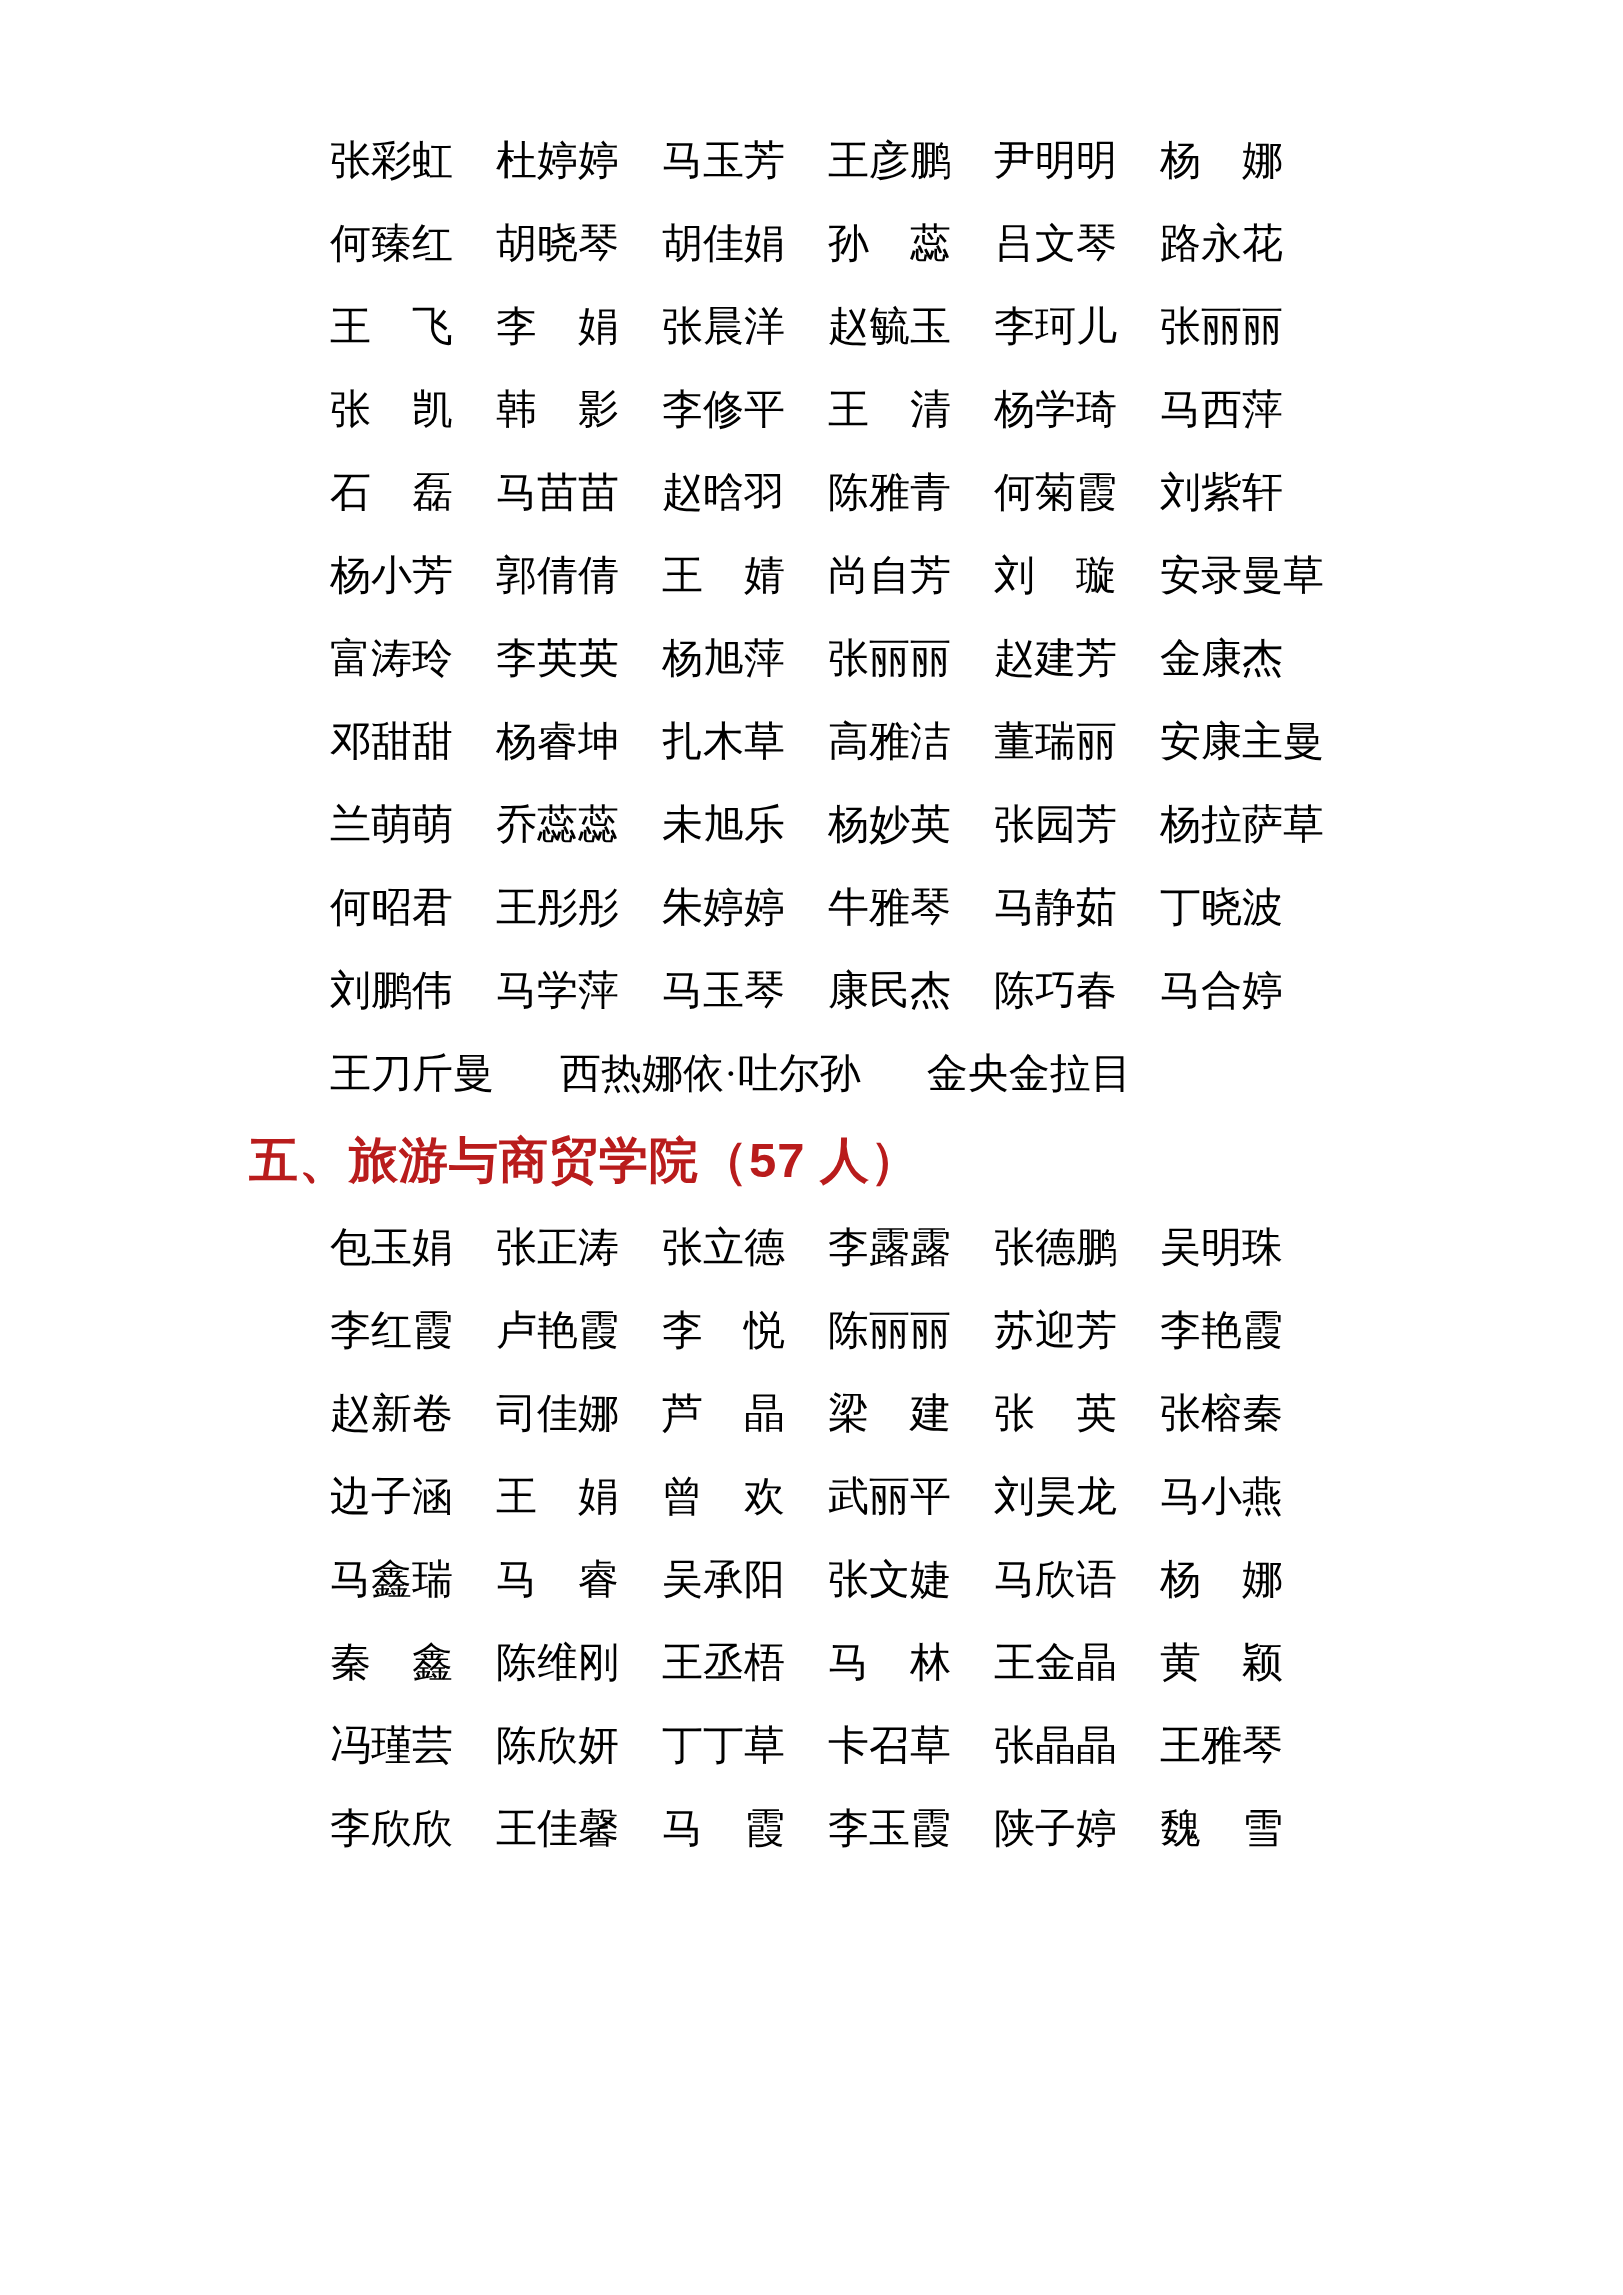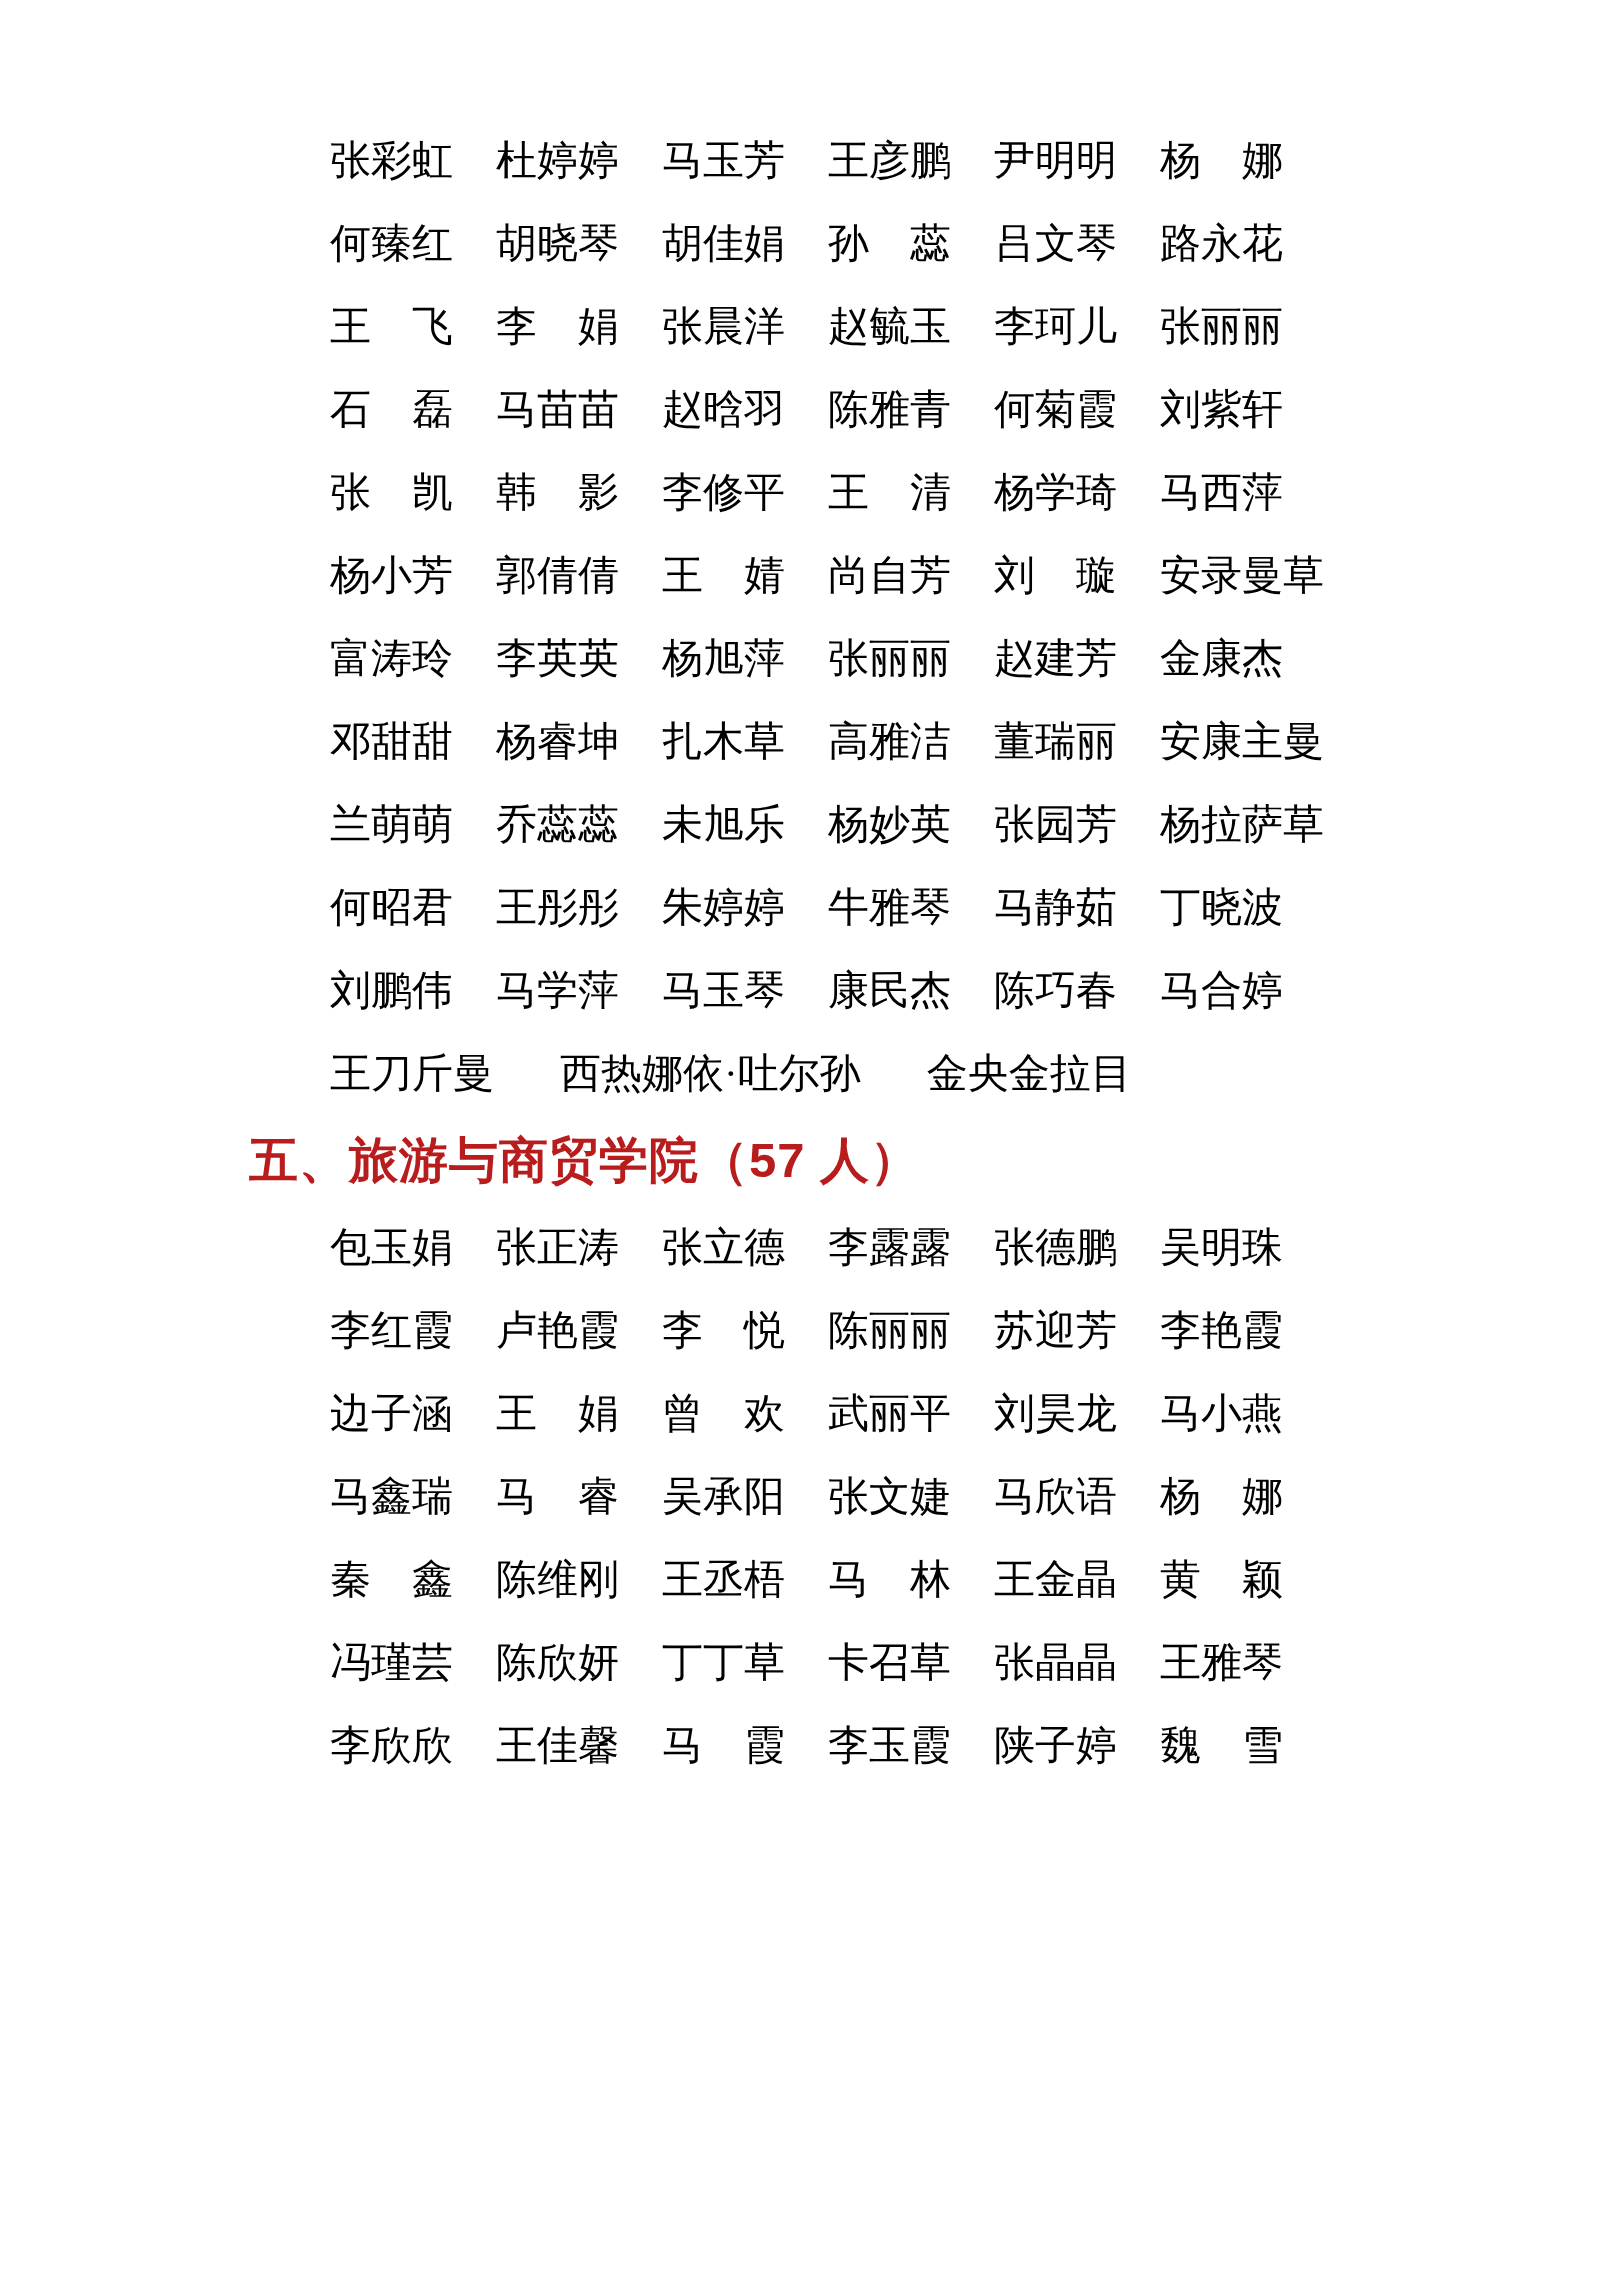--- a/index.html
+++ b/index.html
@@ -86,6 +86,14 @@
         <span class="name">张丽丽</span>
       </div>
       <div class="name-row">
+        <span class="name">张　凯</span>
+        <span class="name">韩　影</span>
+        <span class="name">李修平</span>
+        <span class="name">王　清</span>
+        <span class="name">杨学琦</span>
+        <span class="name">马西萍</span>
+      </div>
+      <div class="name-row">
         <span class="name">石　磊</span>
         <span class="name">马苗苗</span>
         <span class="name">赵晗羽</span>
@@ -94,14 +102,6 @@
         <span class="name">刘紫轩</span>
       </div>
       <div class="name-row">
-        <span class="name">张　凯</span>
-        <span class="name">韩　影</span>
-        <span class="name">李修平</span>
-        <span class="name">王　清</span>
-        <span class="name">杨学琦</span>
-        <span class="name">马西萍</span>
-      </div>
-      <div class="name-row">
         <span class="name">杨小芳</span>
         <span class="name">郭倩倩</span>
         <span class="name">王　婧</span>

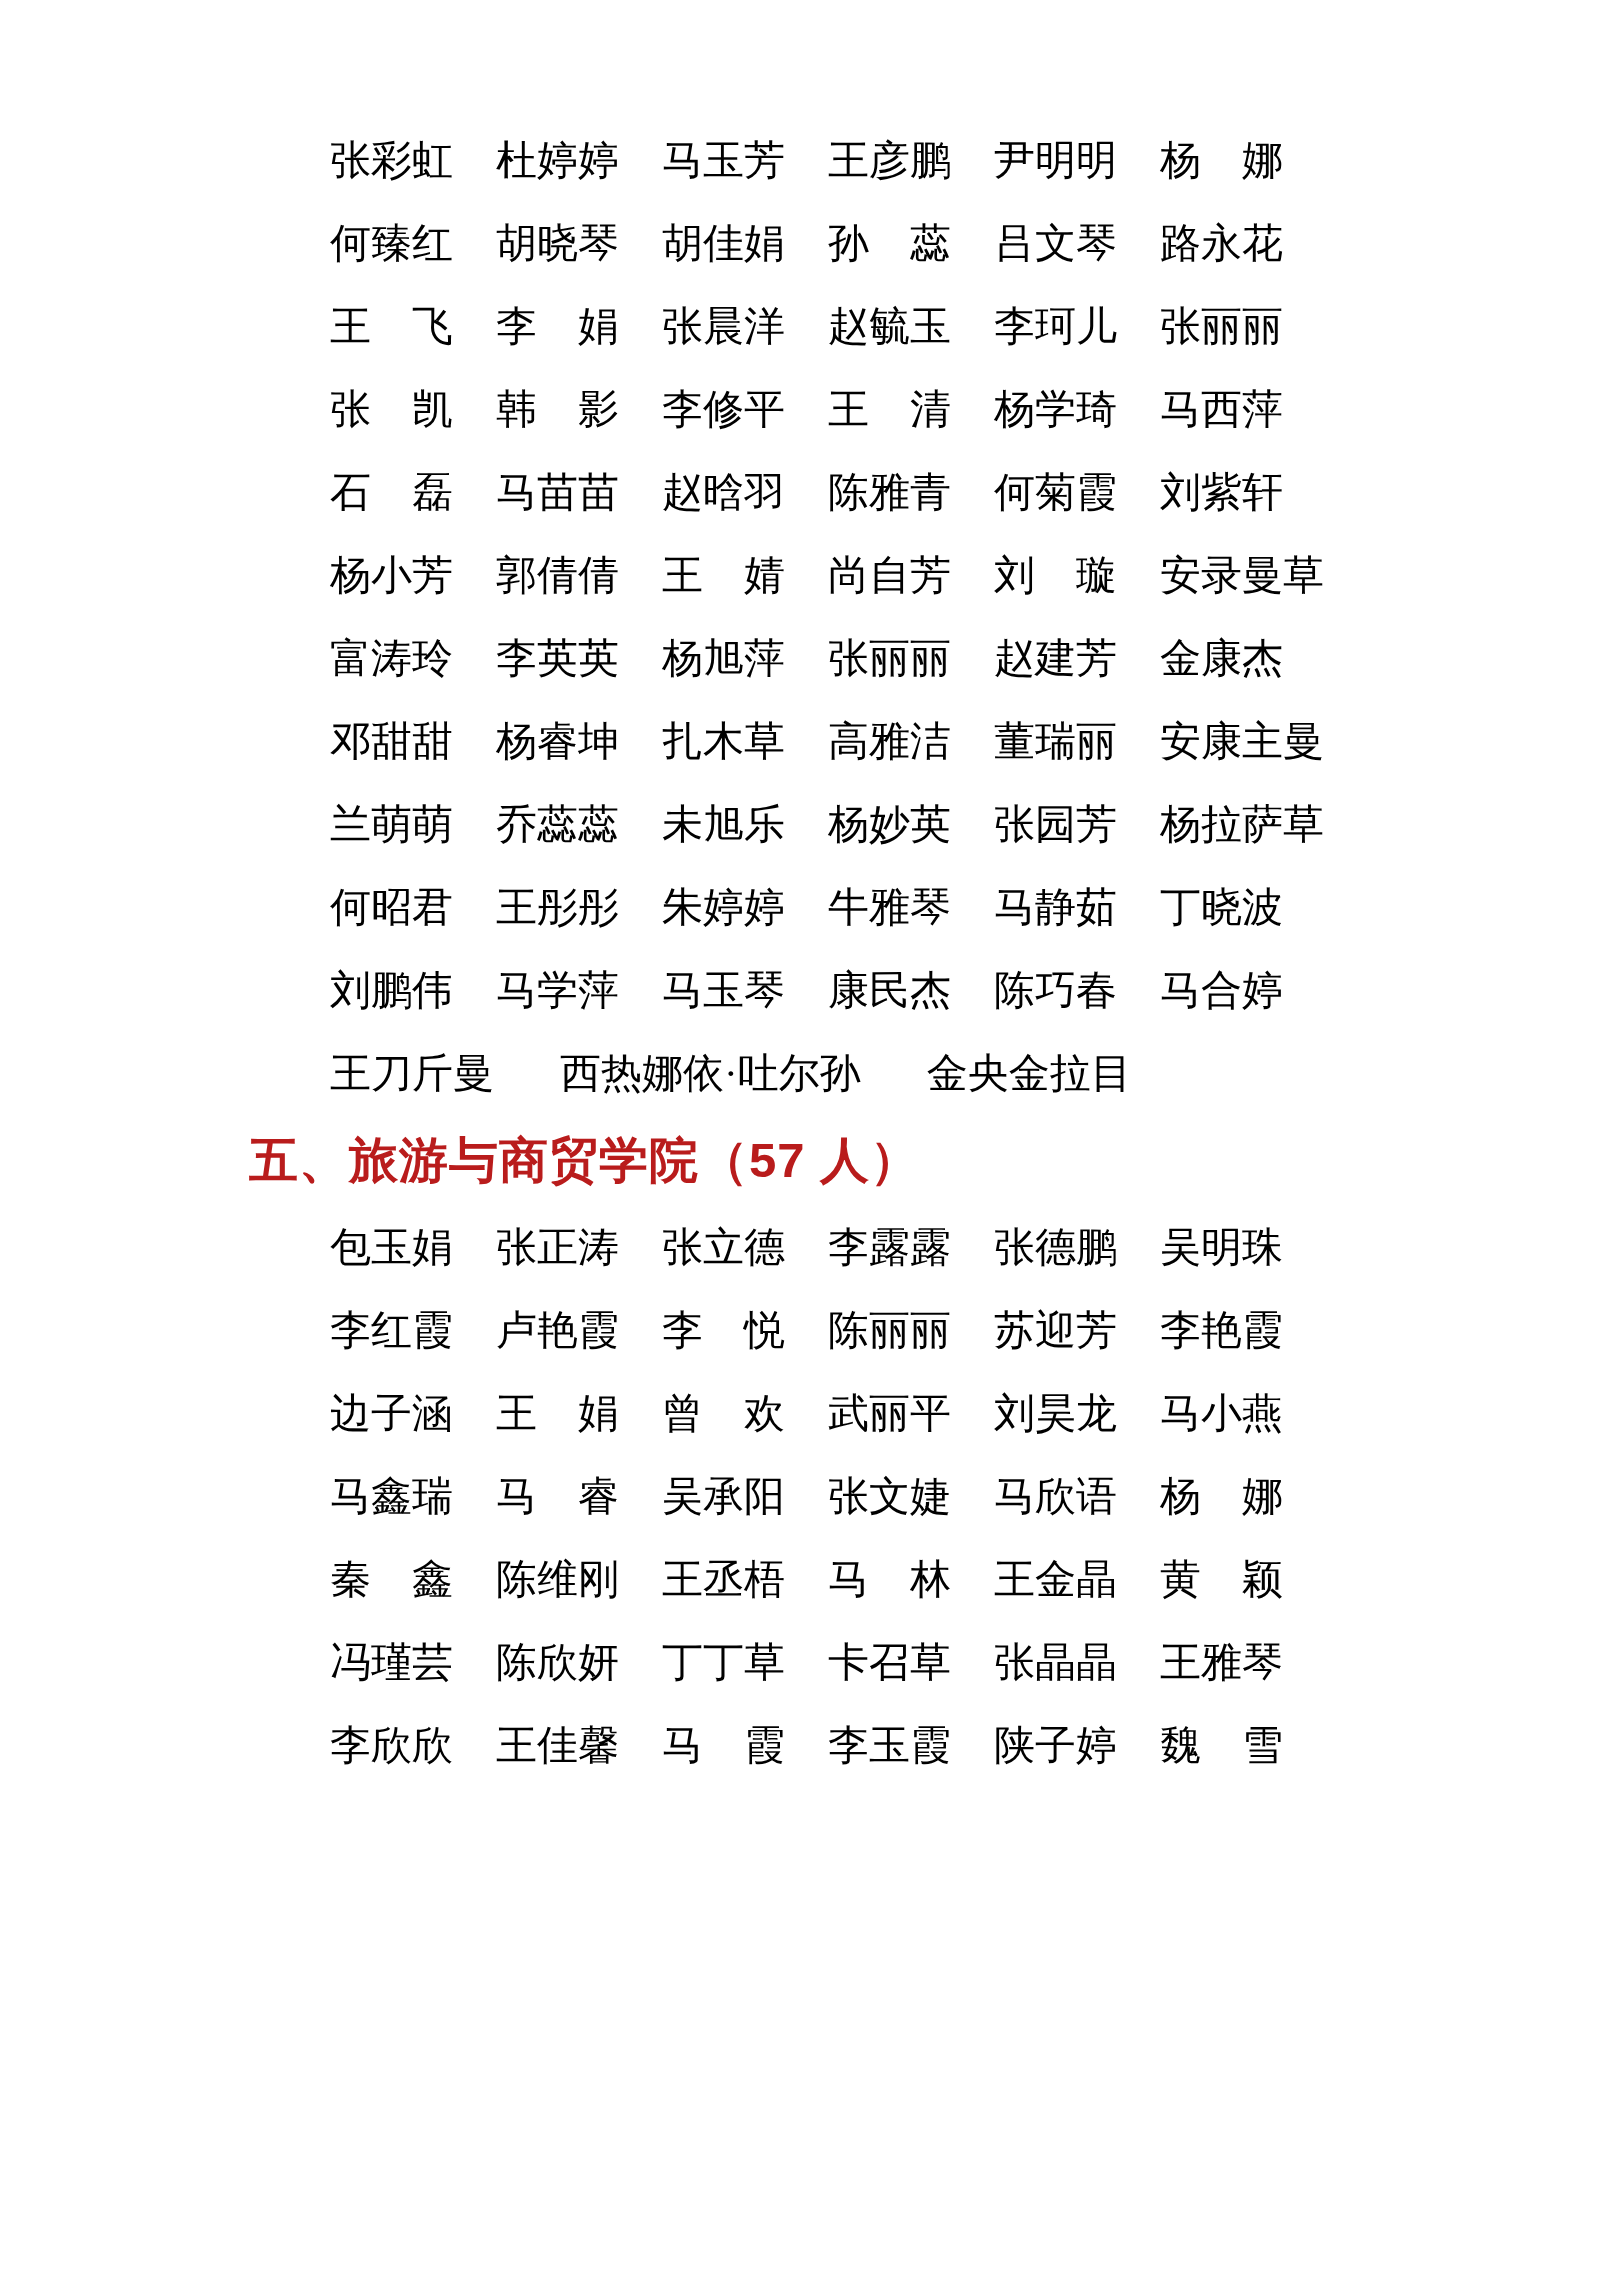--- a/index.html
+++ b/index.html
@@ -177,6 +177,14 @@
         <span class="name">李艳霞</span>
       </div>
       <div class="name-row">
+        <span class="name">赵新卷</span>
+        <span class="name">司佳娜</span>
+        <span class="name">芦　晶</span>
+        <span class="name">梁　建</span>
+        <span class="name">张　英</span>
+        <span class="name">张榕秦</span>
+      </div>
+      <div class="name-row">
         <span class="name">边子涵</span>
         <span class="name">王　娟</span>
         <span class="name">曾　欢</span>

